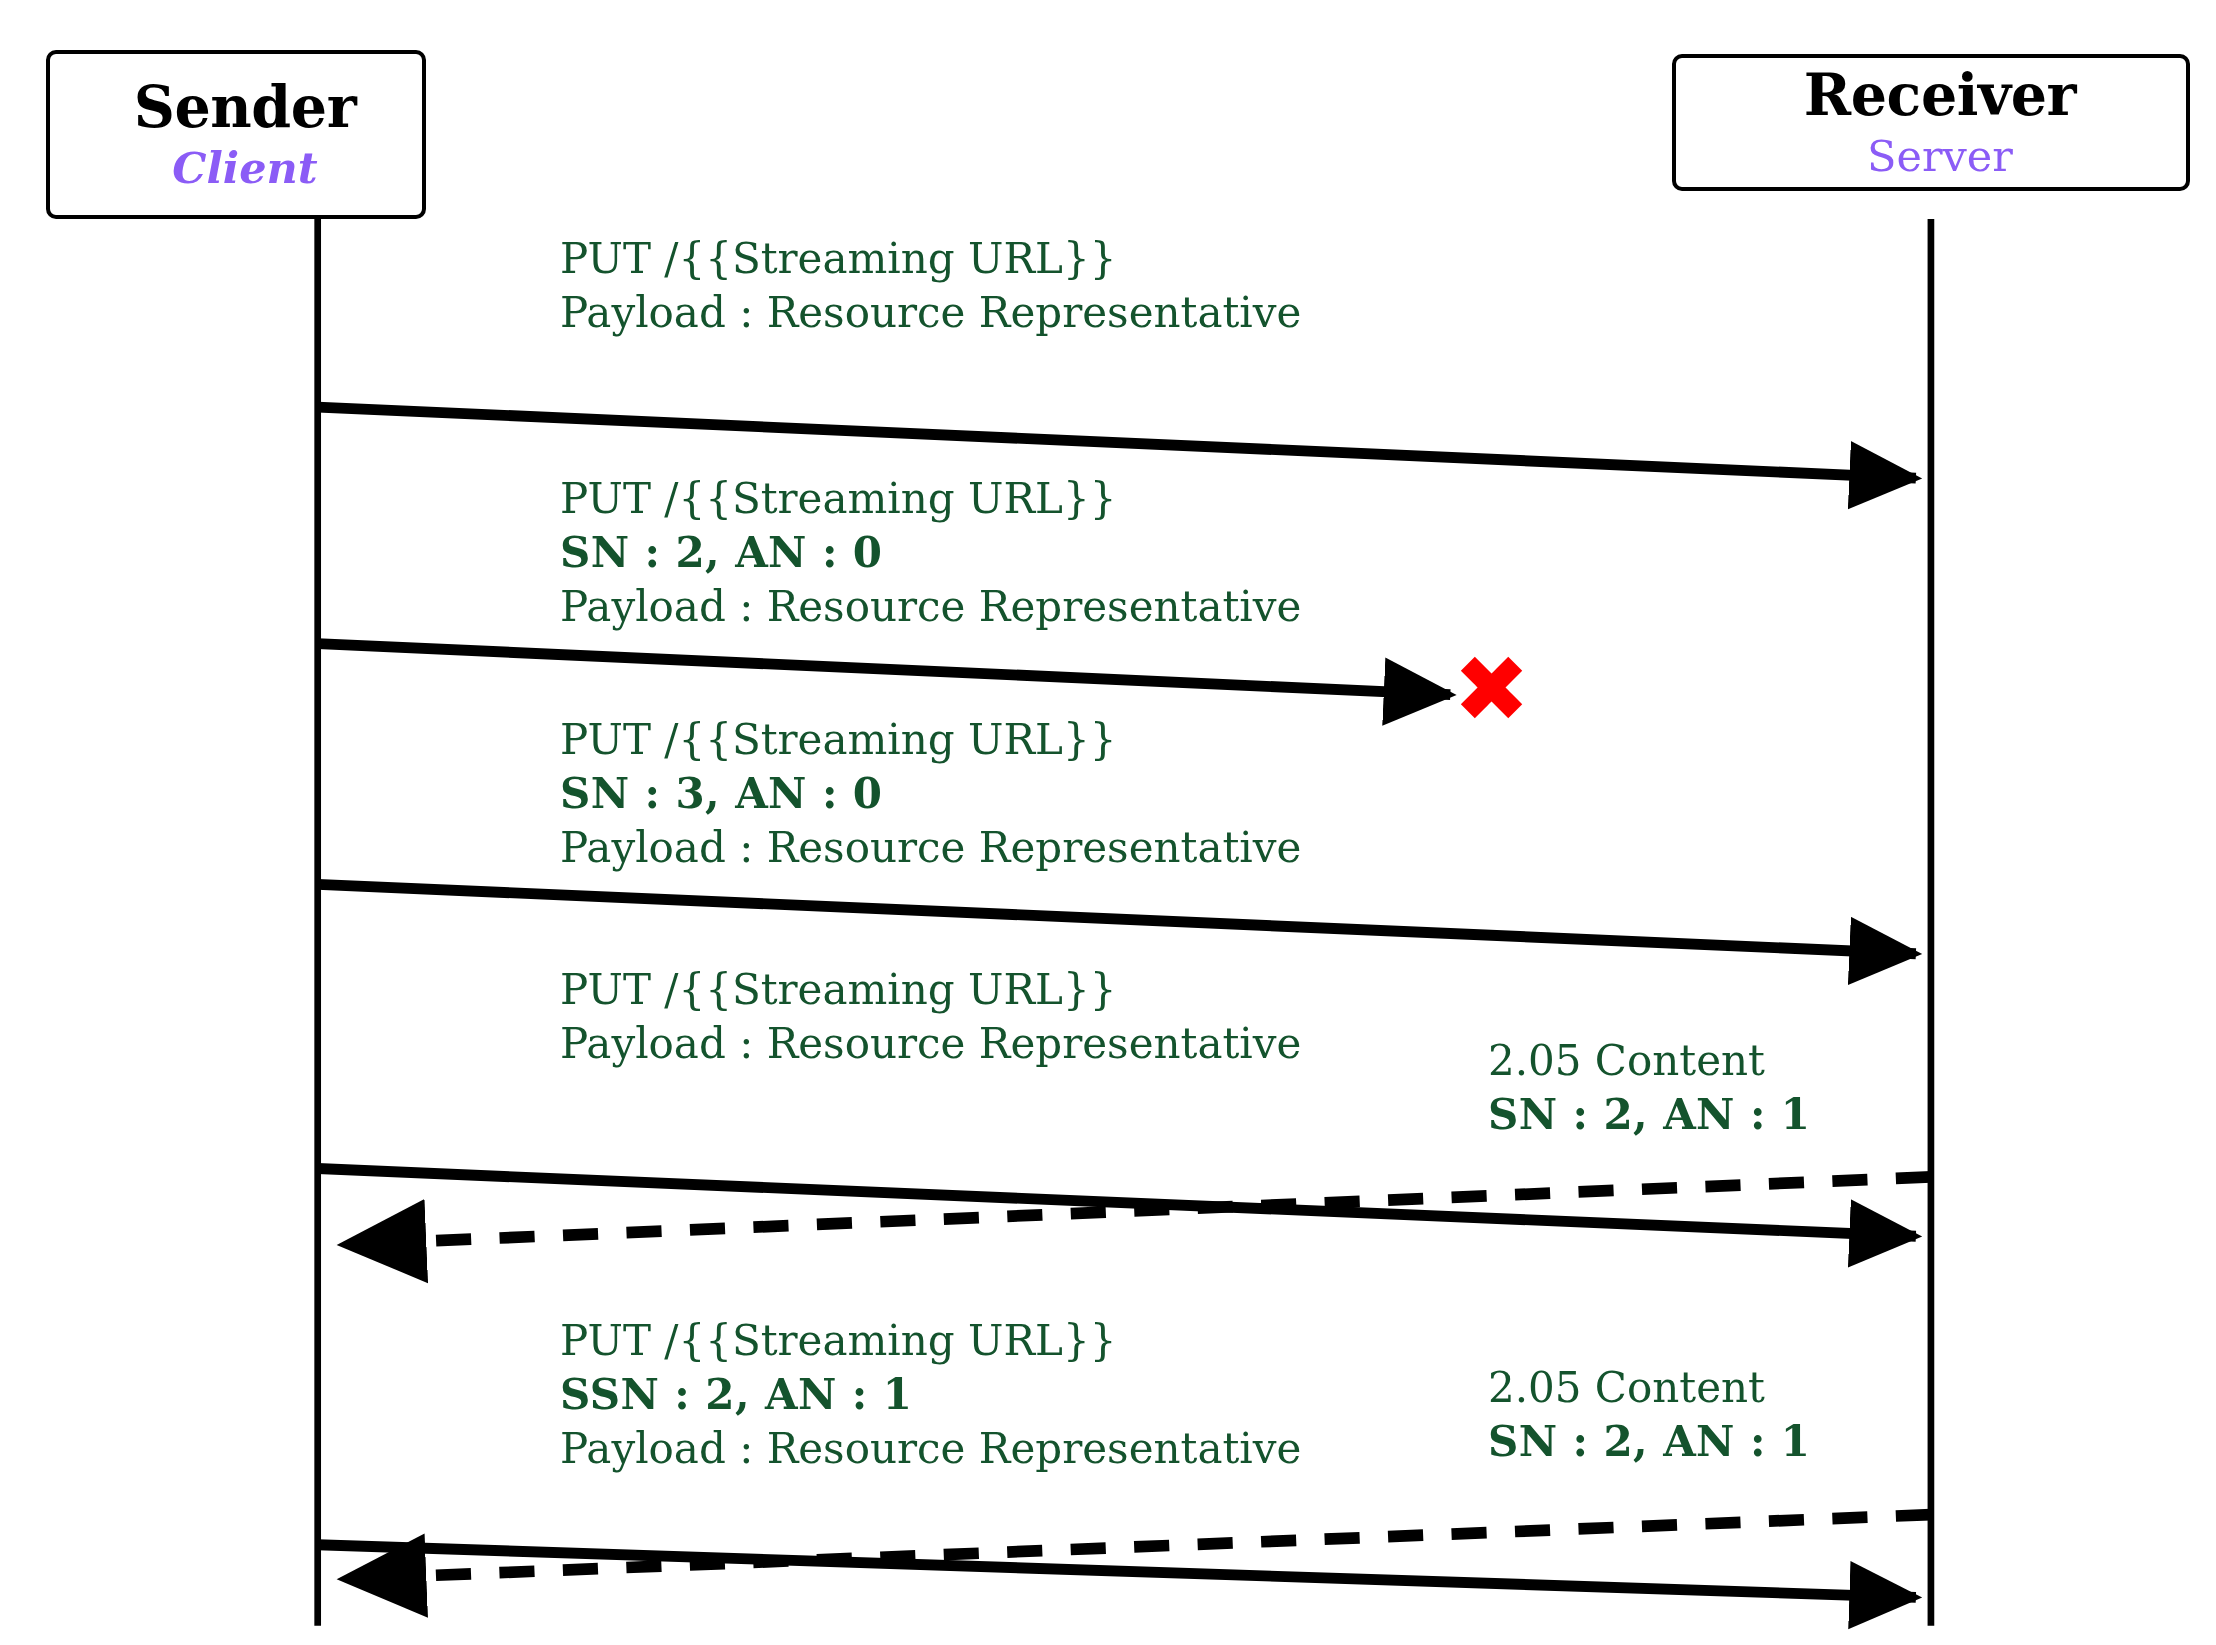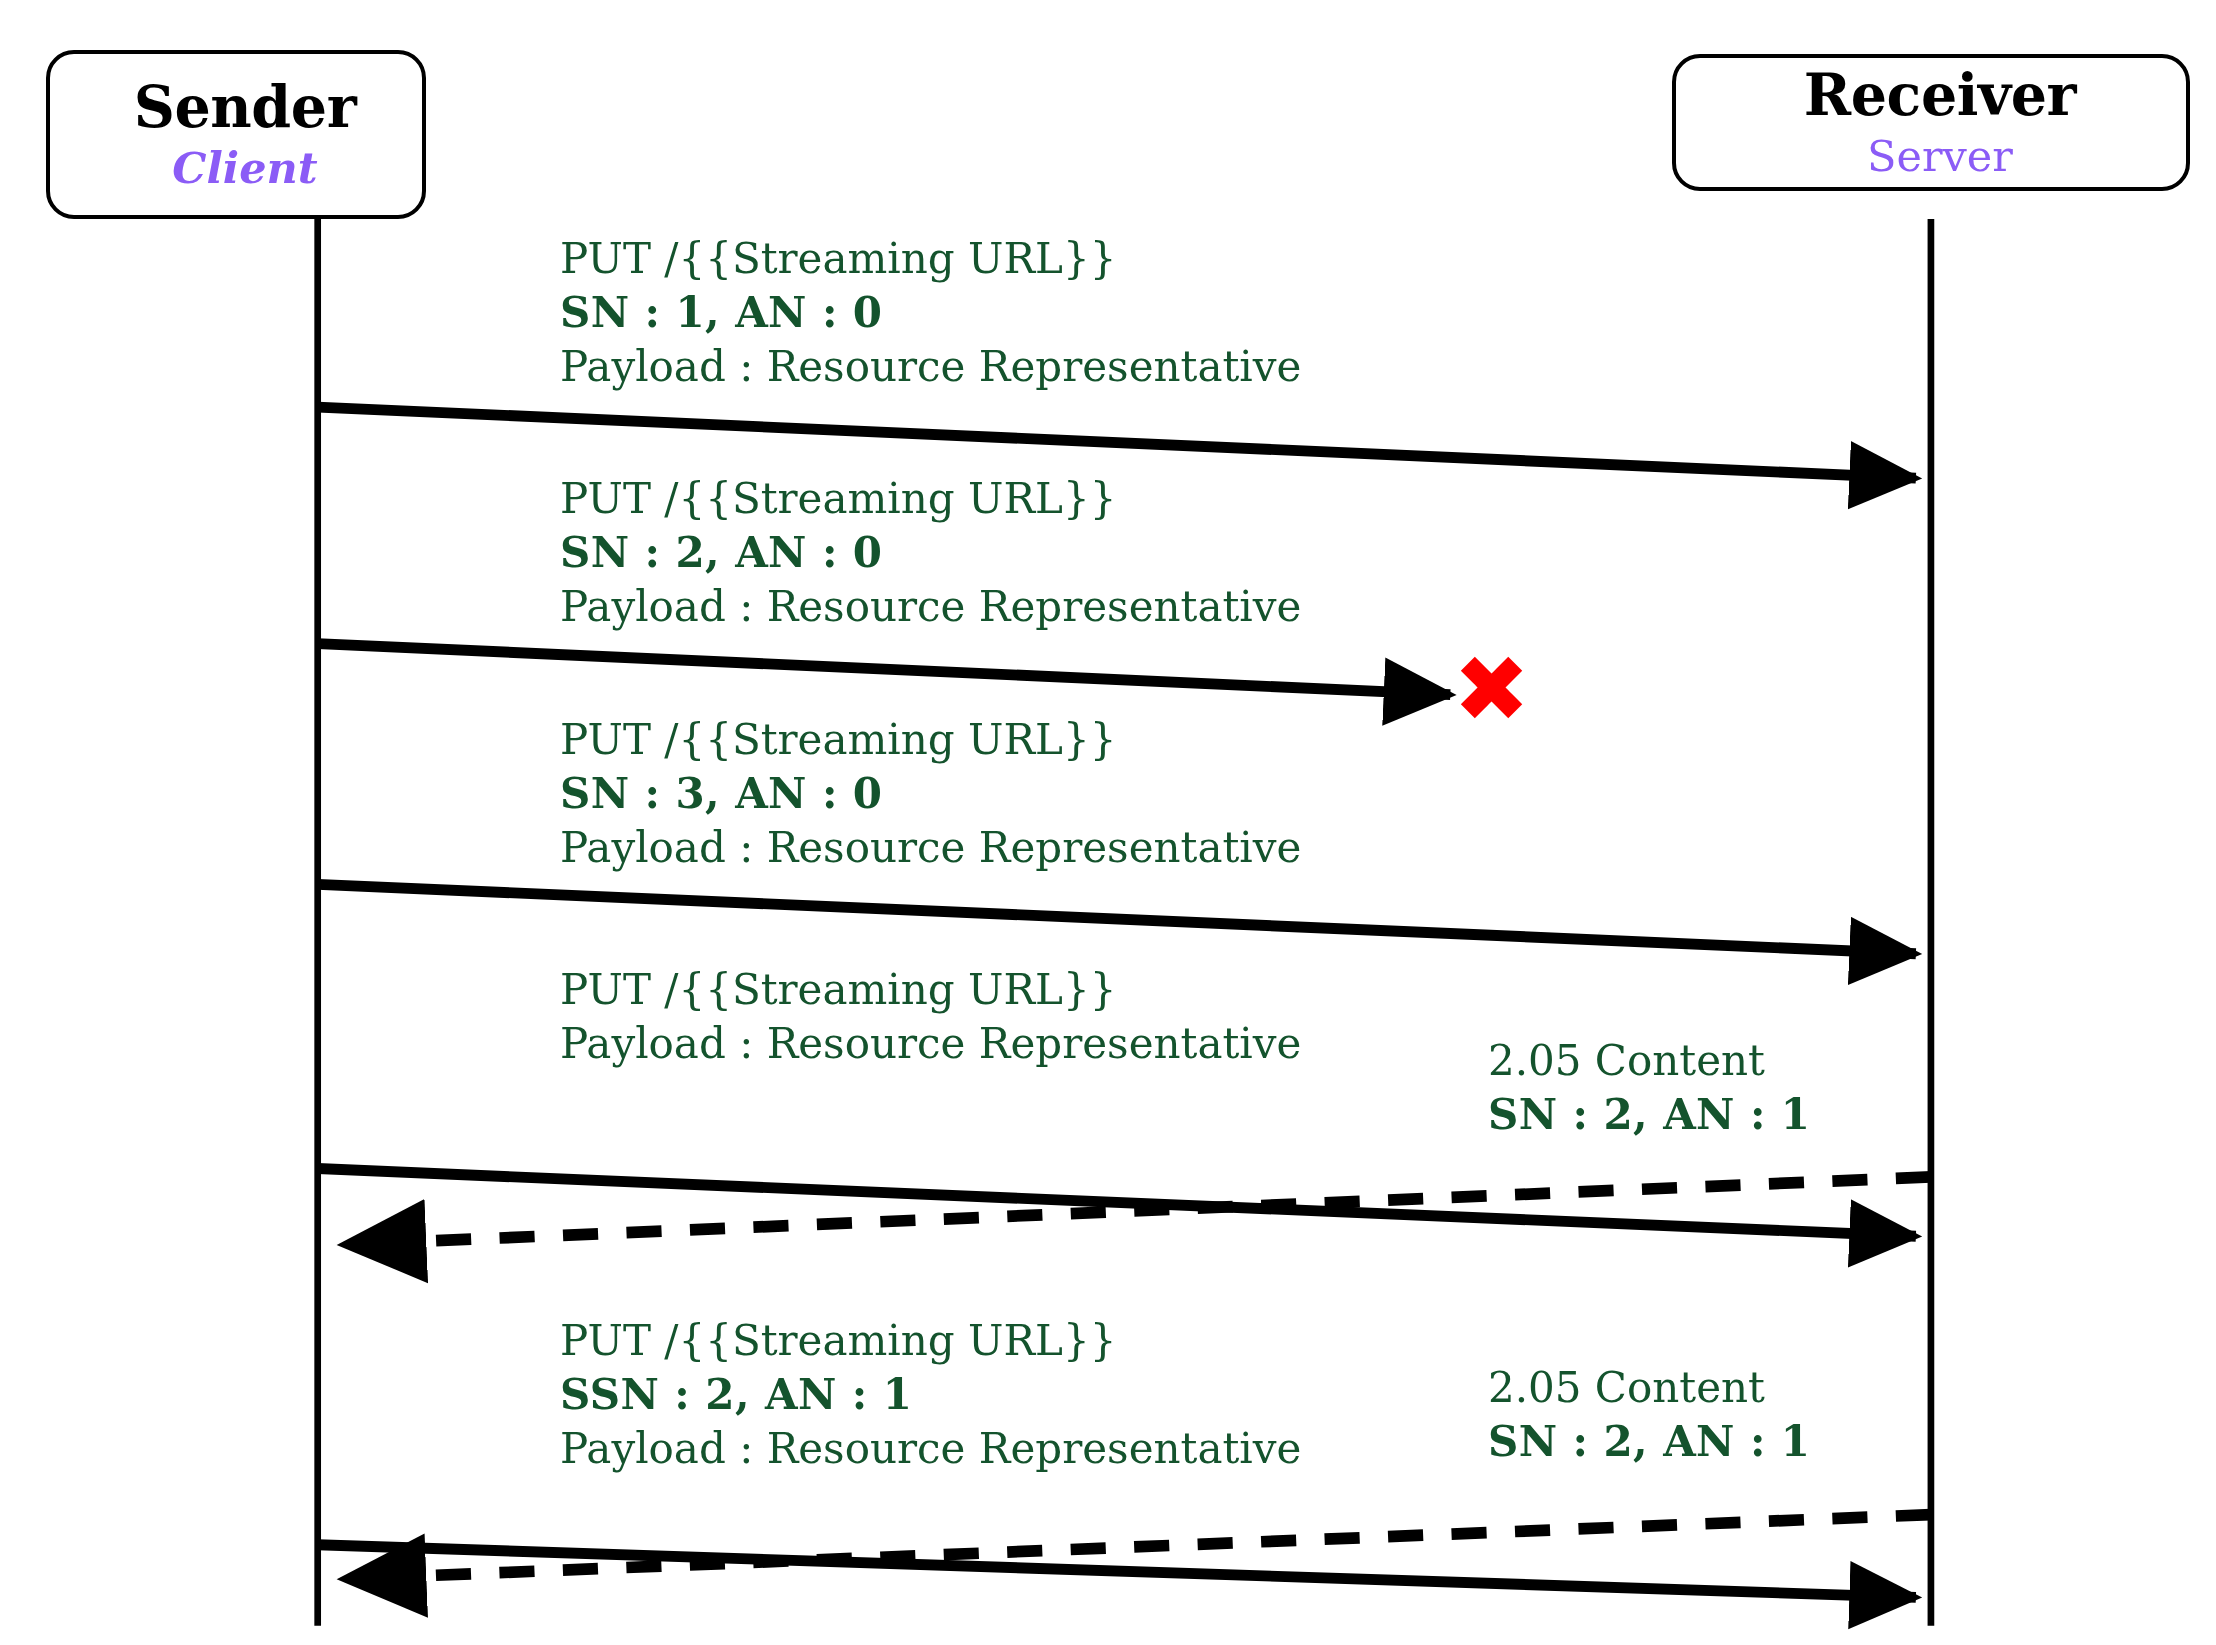--- a/index.html
+++ b/index.html
@@ -11,7 +11,7 @@
   .actor-box{
     position:absolute;
     border:4.2px solid #000;
-    border-radius:28px;
+    border-radius:10px;
     background:#fff;
     box-sizing:border-box;
     display:flex;

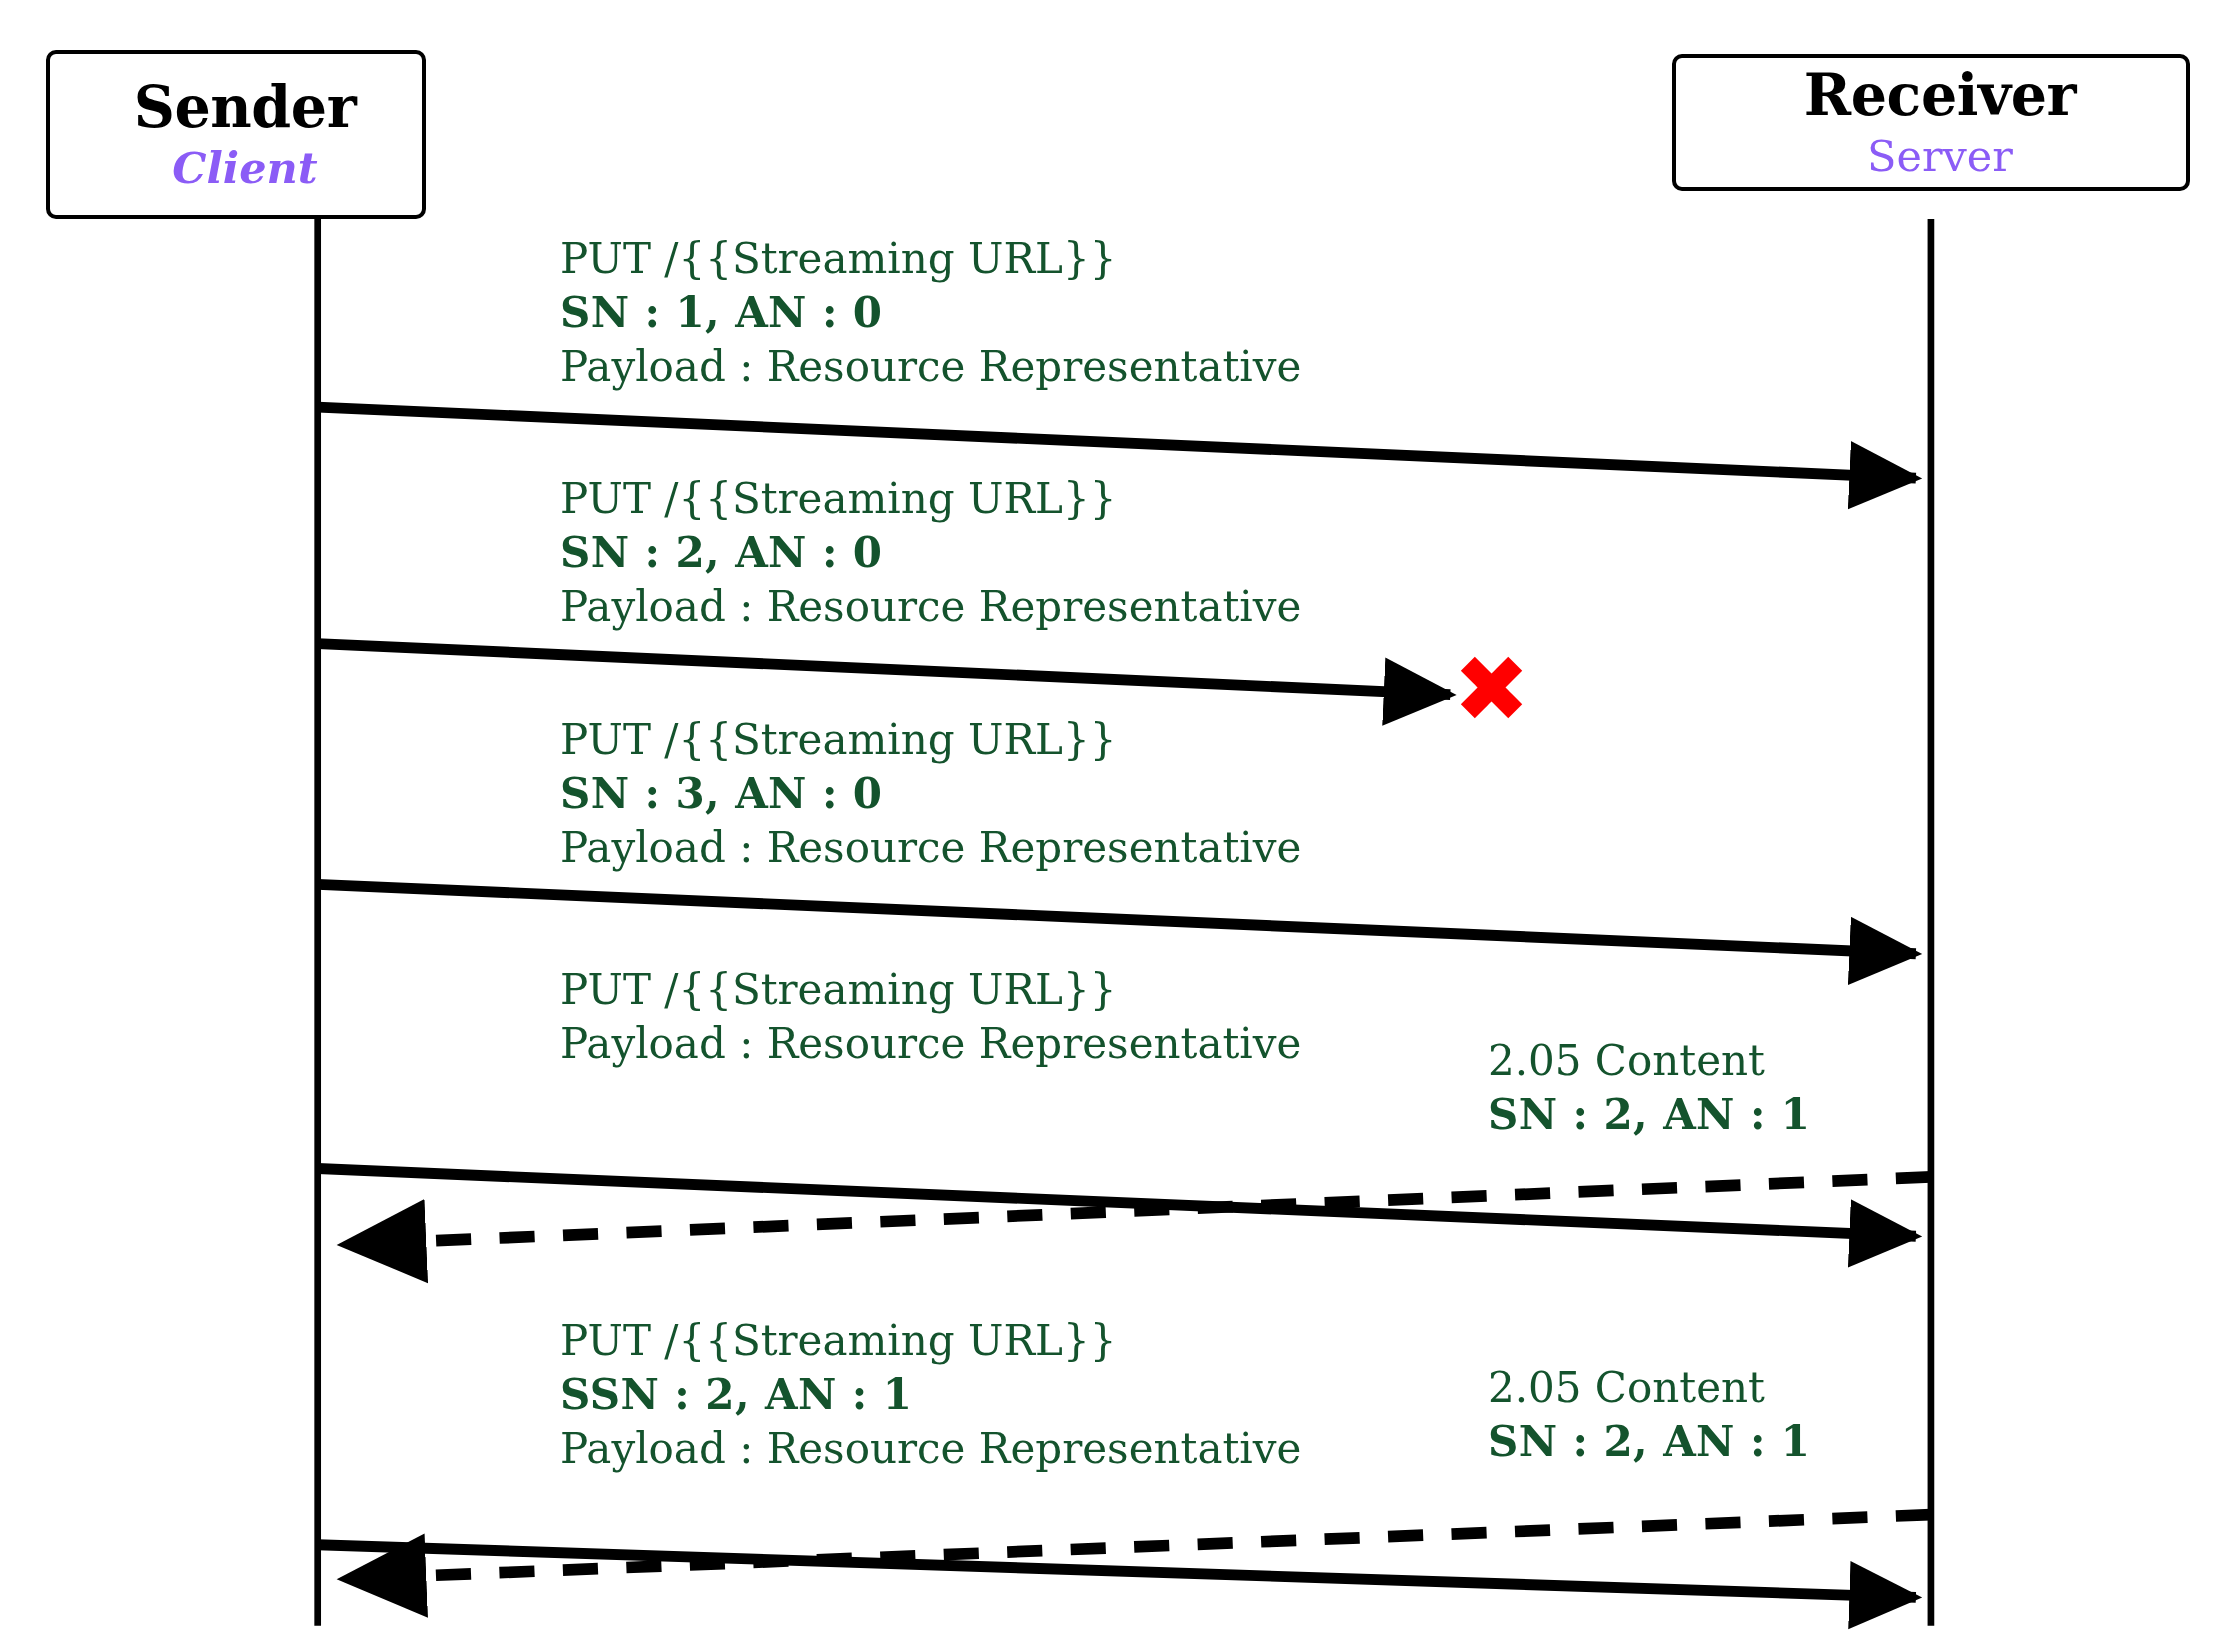--- a/index.html
+++ b/index.html
@@ -101,7 +101,6 @@
 
   <div class="msg-label" style="left:560px;top:232px;">
     <div class="l-reg">PUT /{{Streaming URL}}</div>
-    <div class="l-bold">SN : 1, AN : 0</div>
     <div class="l-reg">Payload : Resource Representative</div>
   </div>
 

